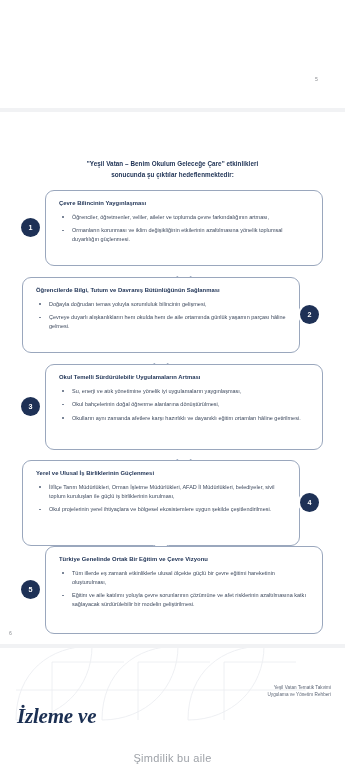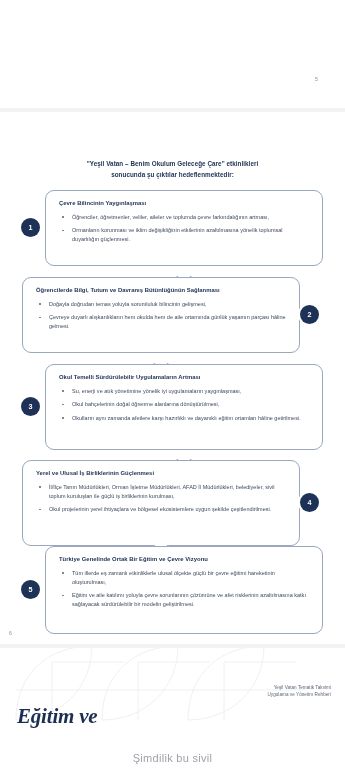--- a/index.html
+++ b/index.html
@@ -282,7 +282,7 @@
       <div>Yeşil Vatan Tematik Takvimi</div>
       <div>Uygulama ve Yönetim Rehberi</div>
     </div>
-    <div class="cover-title">Eğitim ve</div>
+    <div class="cover-title">İzleme ve</div>
   </div>
 
   <div class="end-note">Şimdilik bu sivil</div>

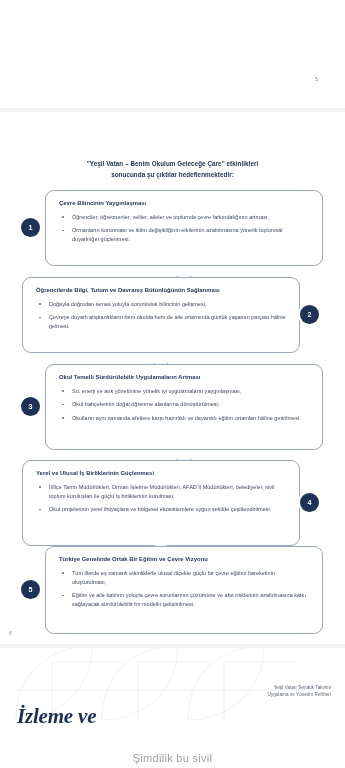--- a/index.html
+++ b/index.html
@@ -285,7 +285,7 @@
     <div class="cover-title">İzleme ve</div>
   </div>
 
-  <div class="end-note">Şimdilik bu sivil</div>
+  <div class="end-note">Şimdilik bu aile</div>
 
 </div>
 

